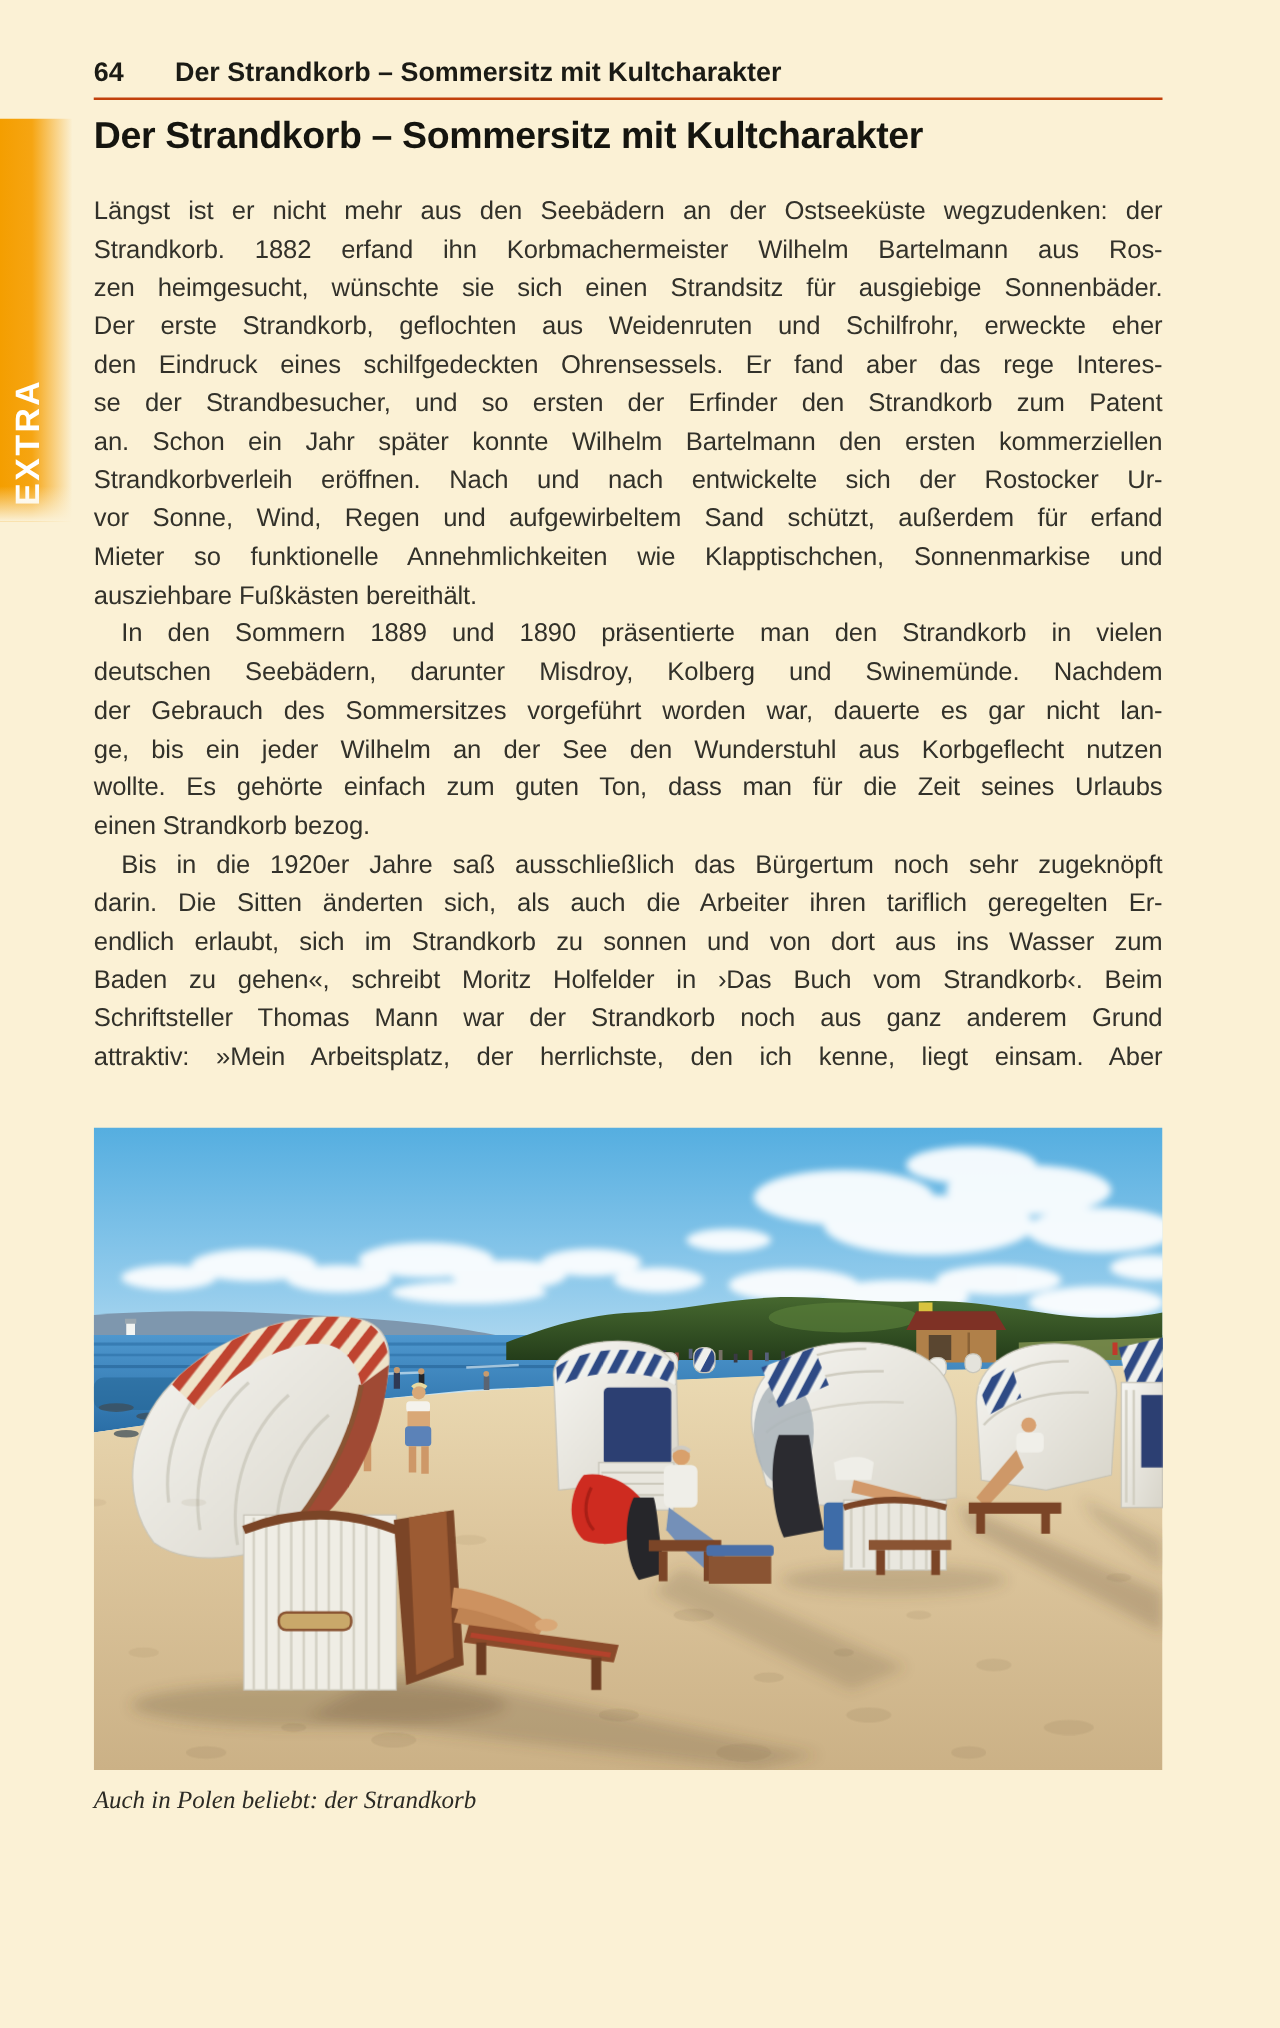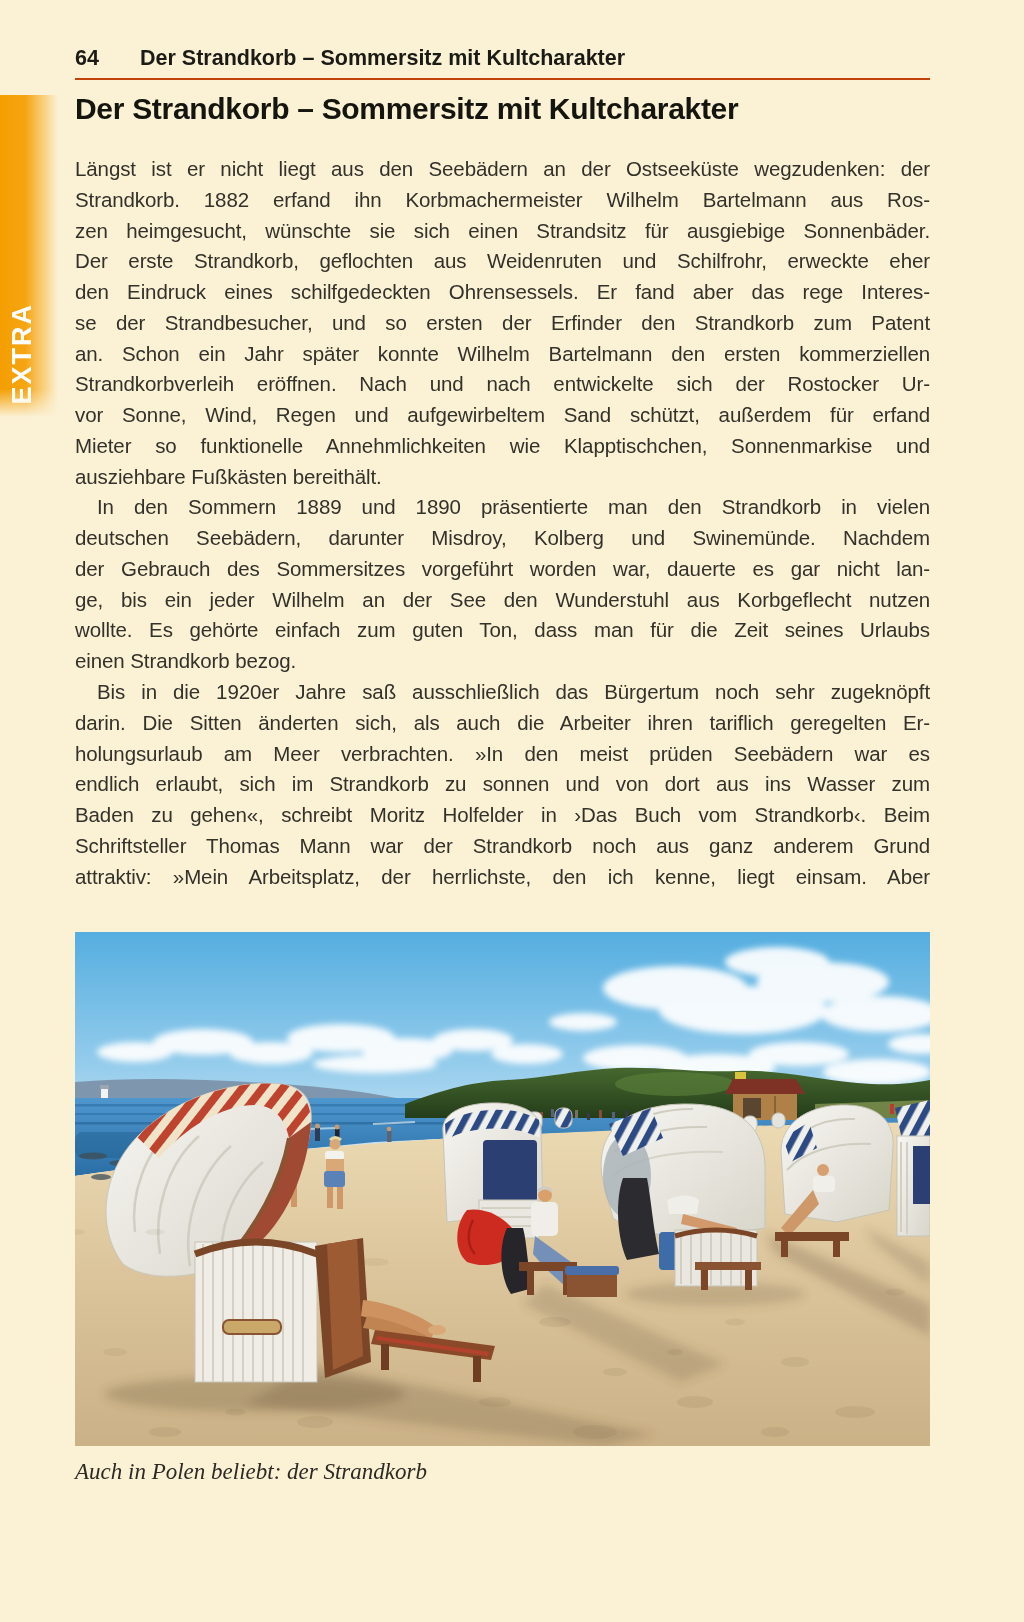--- a/index.html
+++ b/index.html
@@ -70,7 +70,7 @@
 
   <div class="article-body">
       <div class="para">
-        <div class="line">Längst ist er nicht liegt aus den Seebädern an der Ostseeküste wegzudenken: der</div>
+        <div class="line">Längst ist er nicht mehr aus den Seebädern an der Ostseeküste wegzudenken: der</div>
         <div class="line">Strandkorb. 1882 erfand ihn Korbmachermeister Wilhelm Bartelmann aus Ros-</div>
         <div class="line">zen heimgesucht, wünschte sie sich einen Strandsitz für ausgiebige Sonnenbäder.</div>
         <div class="line">Der erste Strandkorb, geflochten aus Weidenruten und Schilfrohr, erweckte eher</div>

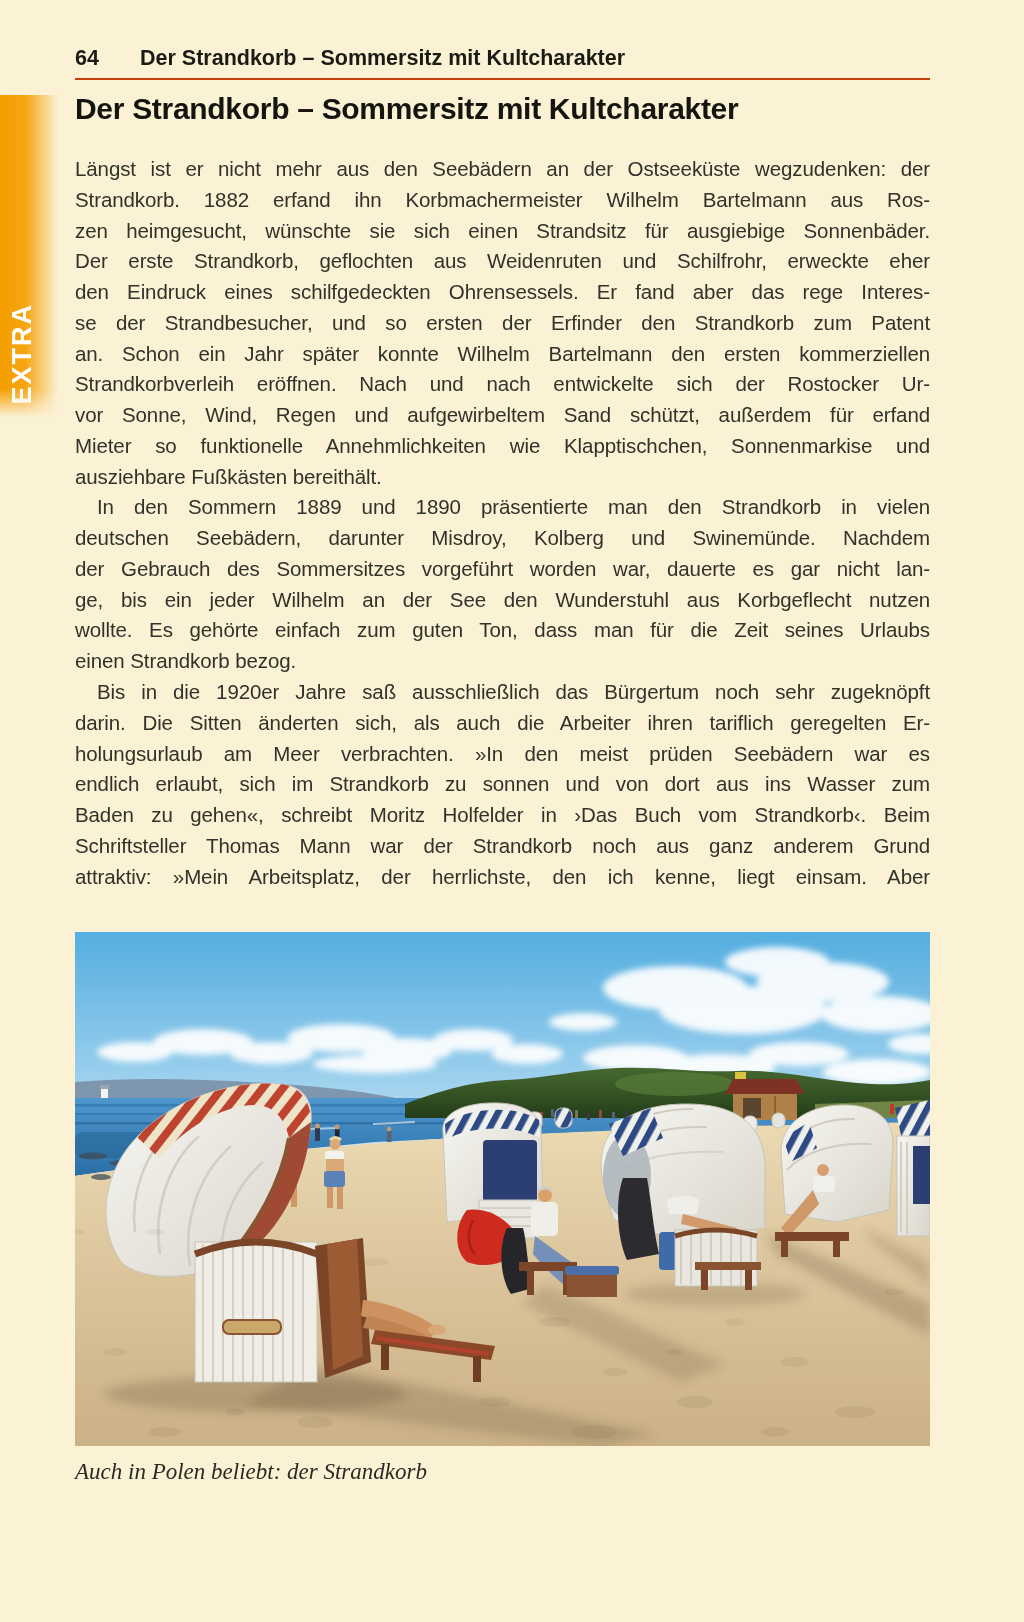--- a/index.html
+++ b/index.html
@@ -93,7 +93,6 @@
       <div class="para">
         <div class="line first-indent">Bis in die 1920er Jahre saß ausschließlich das Bürgertum noch sehr zugeknöpft</div>
         <div class="line">darin. Die Sitten änderten sich, als auch die Arbeiter ihren tariflich geregelten Er-</div>
-        <div class="line">holungsurlaub am Meer verbrachten. »In den meist prüden Seebädern war es</div>
         <div class="line">endlich erlaubt, sich im Strandkorb zu sonnen und von dort aus ins Wasser zum</div>
         <div class="line">Baden zu gehen«, schreibt Moritz Holfelder in ›Das Buch vom Strandkorb‹. Beim</div>
         <div class="line">Schriftsteller Thomas Mann war der Strandkorb noch aus ganz anderem Grund</div>

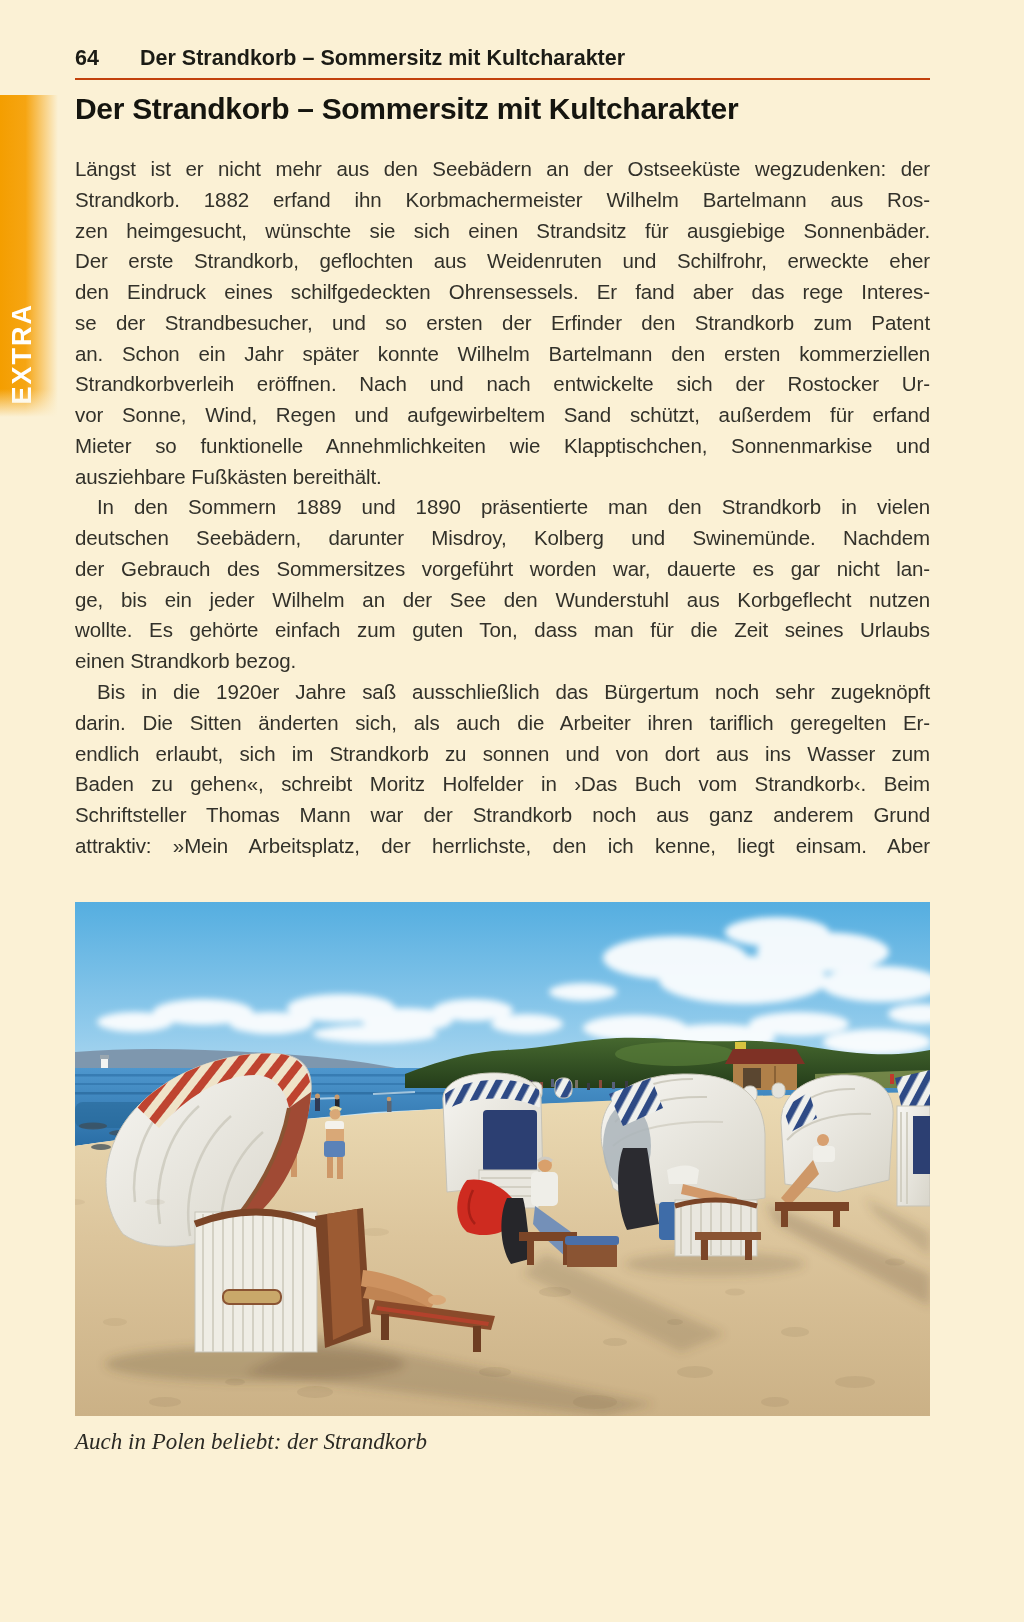--- a/index.html
+++ b/index.html
@@ -49,7 +49,7 @@
   figcaption.caption{
     margin-top:13px;
     font-family:"Liberation Serif",serif;font-style:italic;
-    font-size:23px;color:#2B2A24;
+    font-size:20px;color:#2B2A24;
   }
 </style>
 </head>

